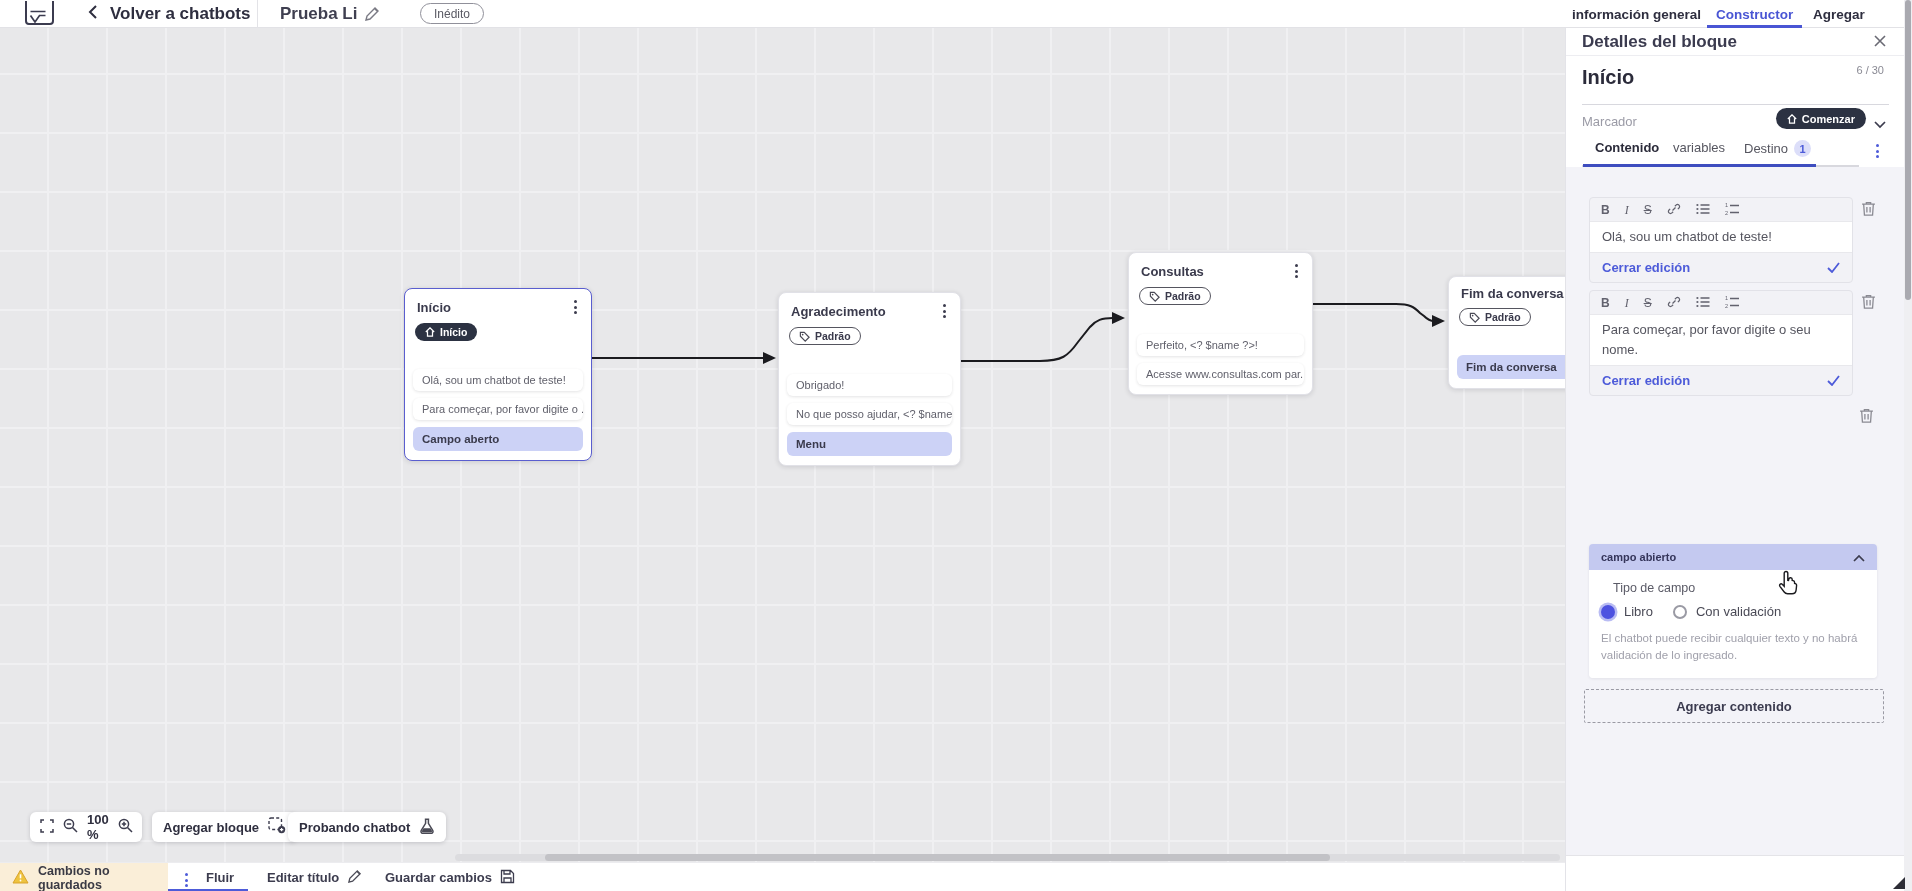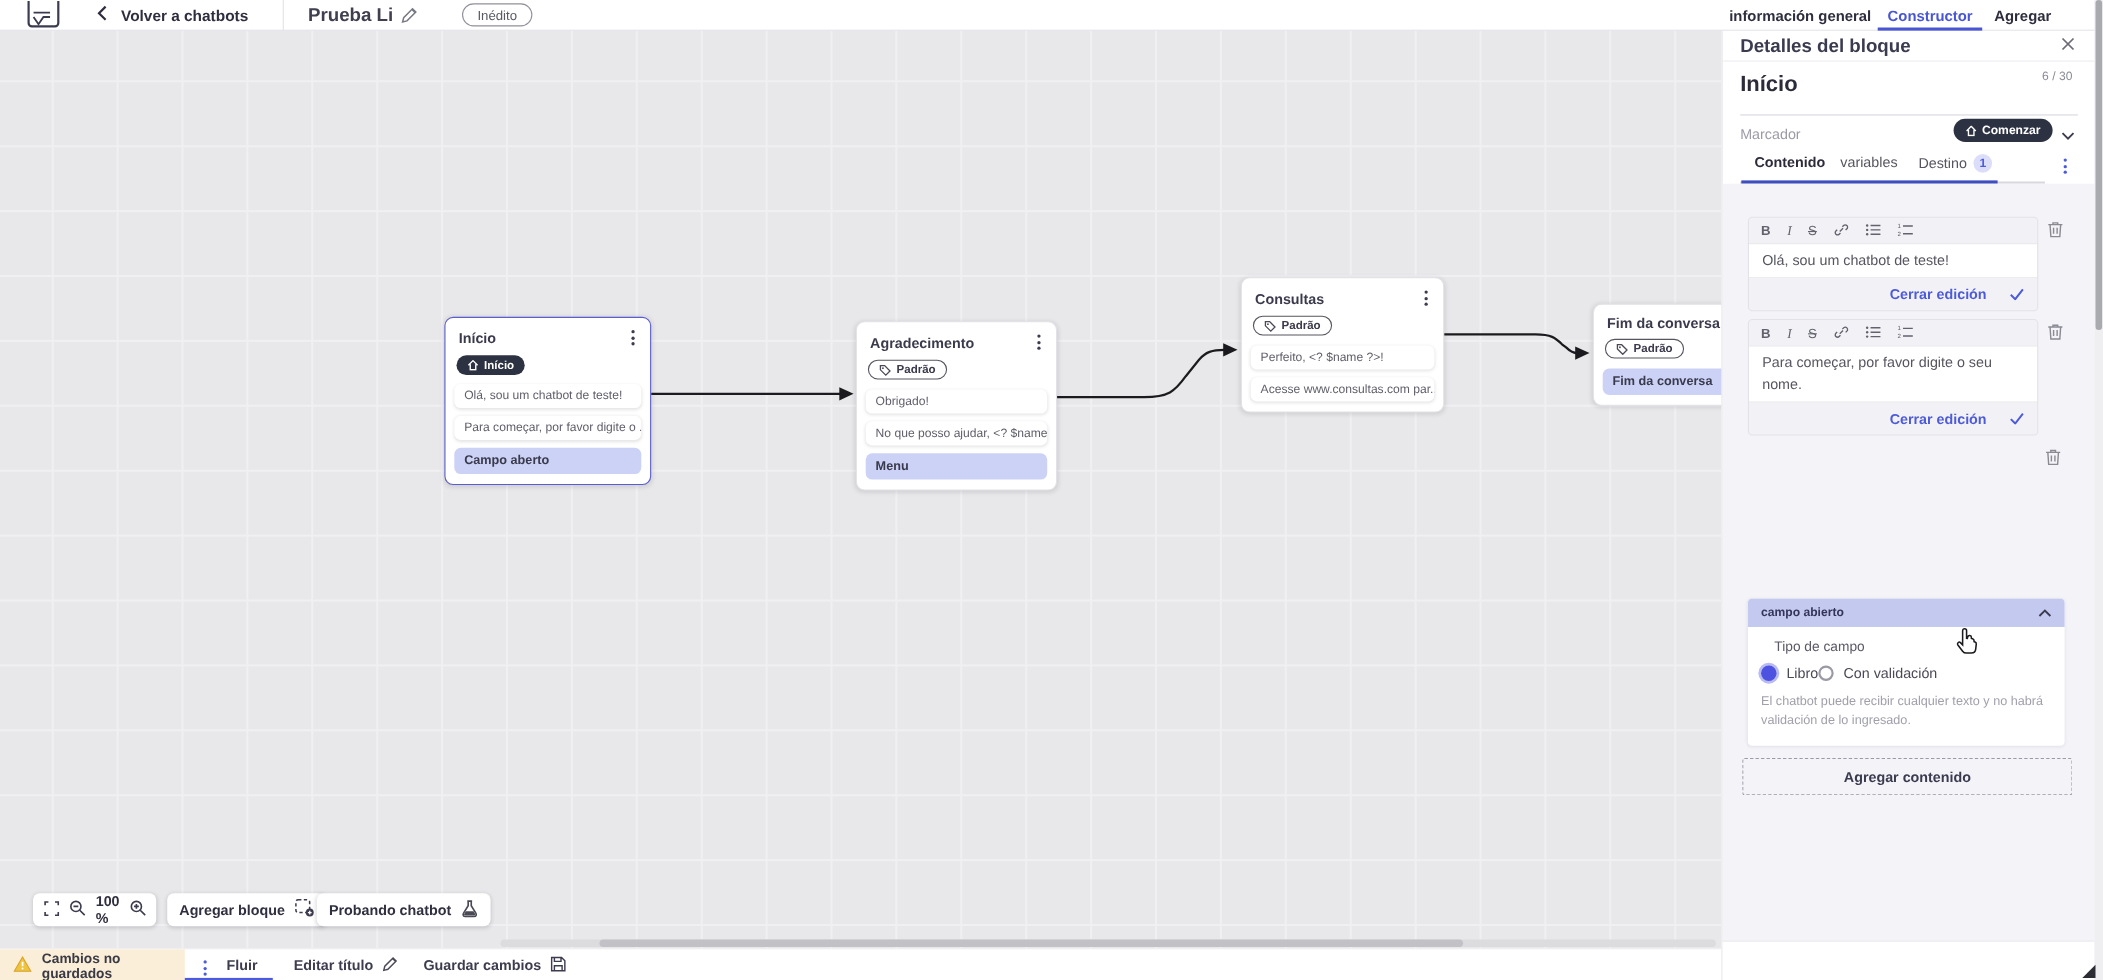--- a/index.html
+++ b/index.html
@@ -12,7 +12,7 @@
     border-bottom:1px solid #e2e2e6;z-index:30}
   .logo{position:absolute;left:24px;top:1px}
   .back-btn{position:absolute;left:88px;top:0;height:28px;display:flex;align-items:center;gap:12px;cursor:pointer}
-  .back-label{font-size:14px;font-weight:bold;color:#2e2e3f}
+  .back-label{font-size:17px;font-weight:bold;color:#2e2e3f}
   .top-divider{position:absolute;left:257px;top:0;width:1px;height:28px;background:#e3e3e7}
   .doc-title{position:absolute;left:280px;top:0;height:28px;display:flex;align-items:center;
     font-size:17px;font-weight:600;color:#3f3f50}

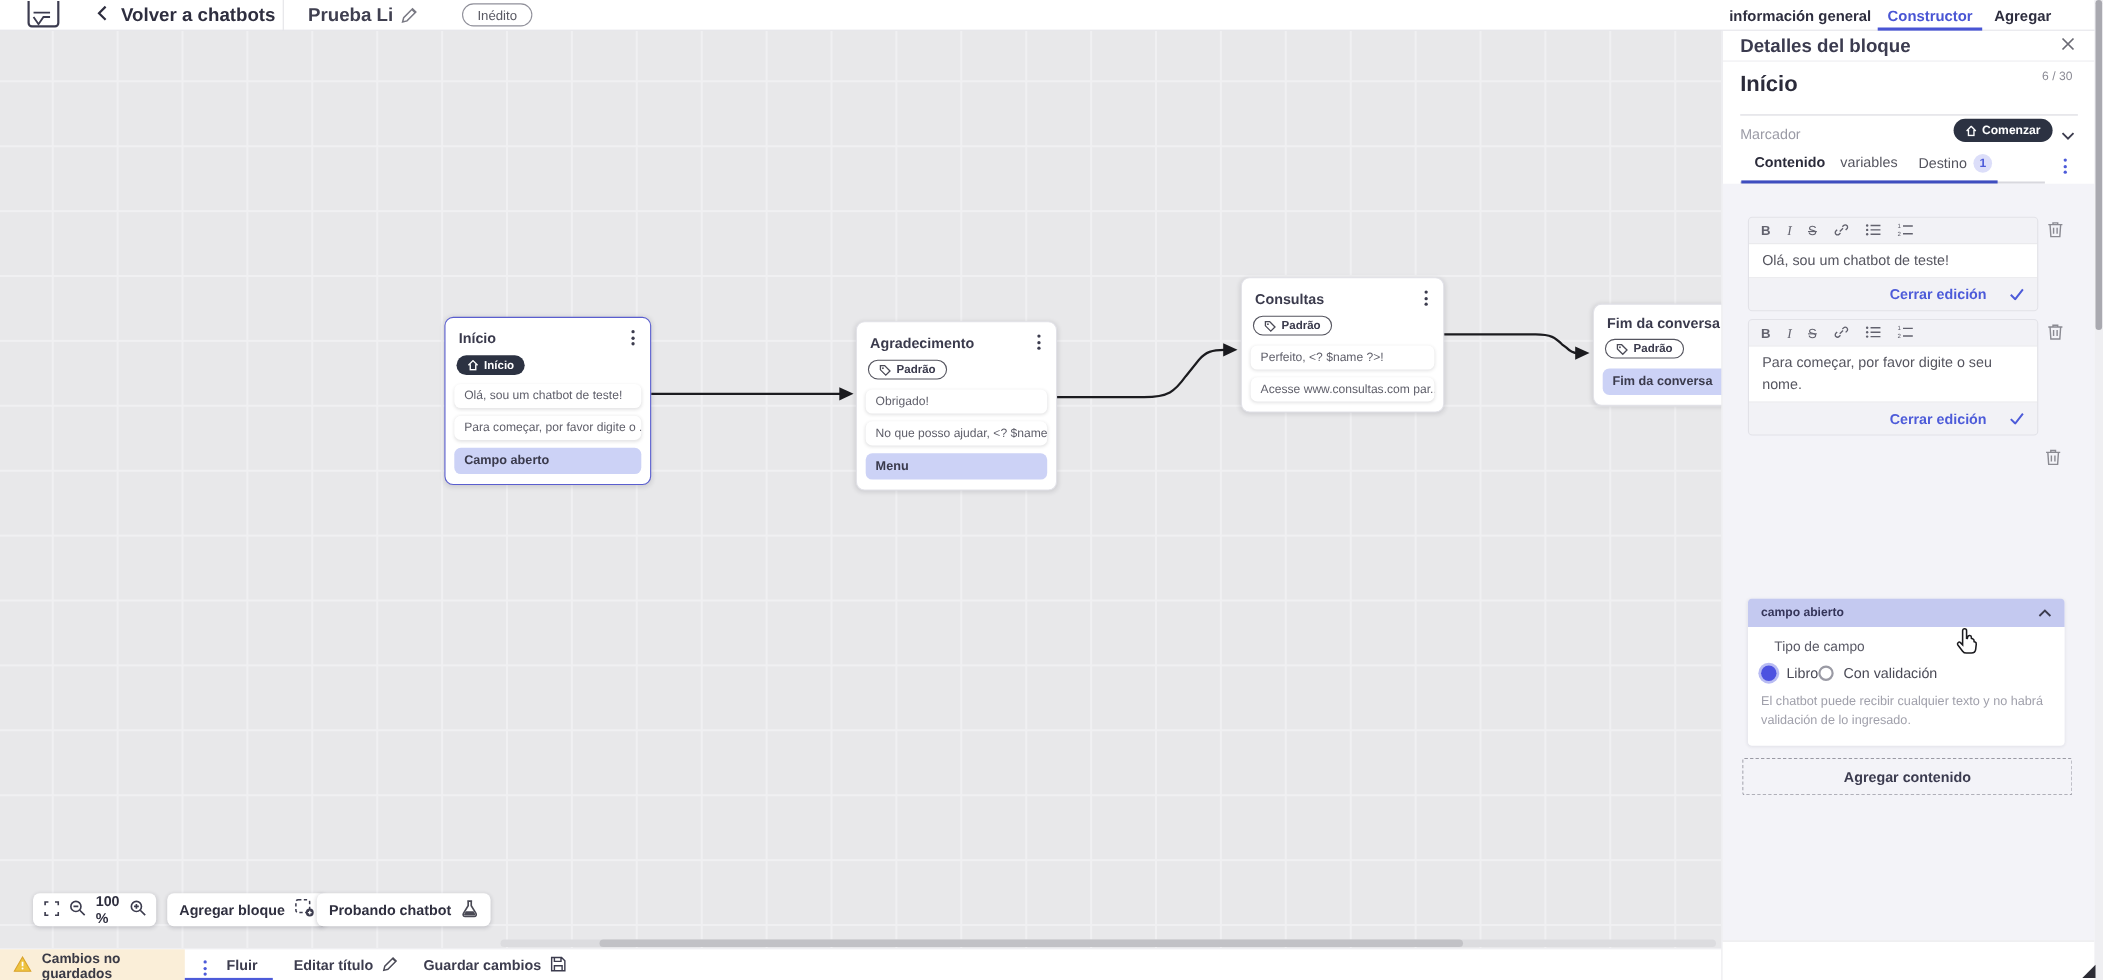--- a/index.html
+++ b/index.html
@@ -87,7 +87,7 @@
   .ed-strike{text-decoration:line-through}
   .ed-text{background:#fff;border-top:1px solid #e8e8ec;border-bottom:1px solid #e8e8ec;
     font-size:13px;color:#55555f;padding:5px 12px;line-height:1.55;cursor:text}
-  .ed-footer{display:flex;justify-content:flex-end;align-items:center;gap:21px;padding:7px 12px;cursor:pointer}
+  .ed-footer{display:flex;justify-content:space-between;align-items:center;gap:4px;padding:7px 12px;cursor:pointer}
   .ed-close{font-size:13px;font-weight:600;color:#4d5bd9}
   .trash-btn{position:absolute;left:295px;cursor:pointer}
 

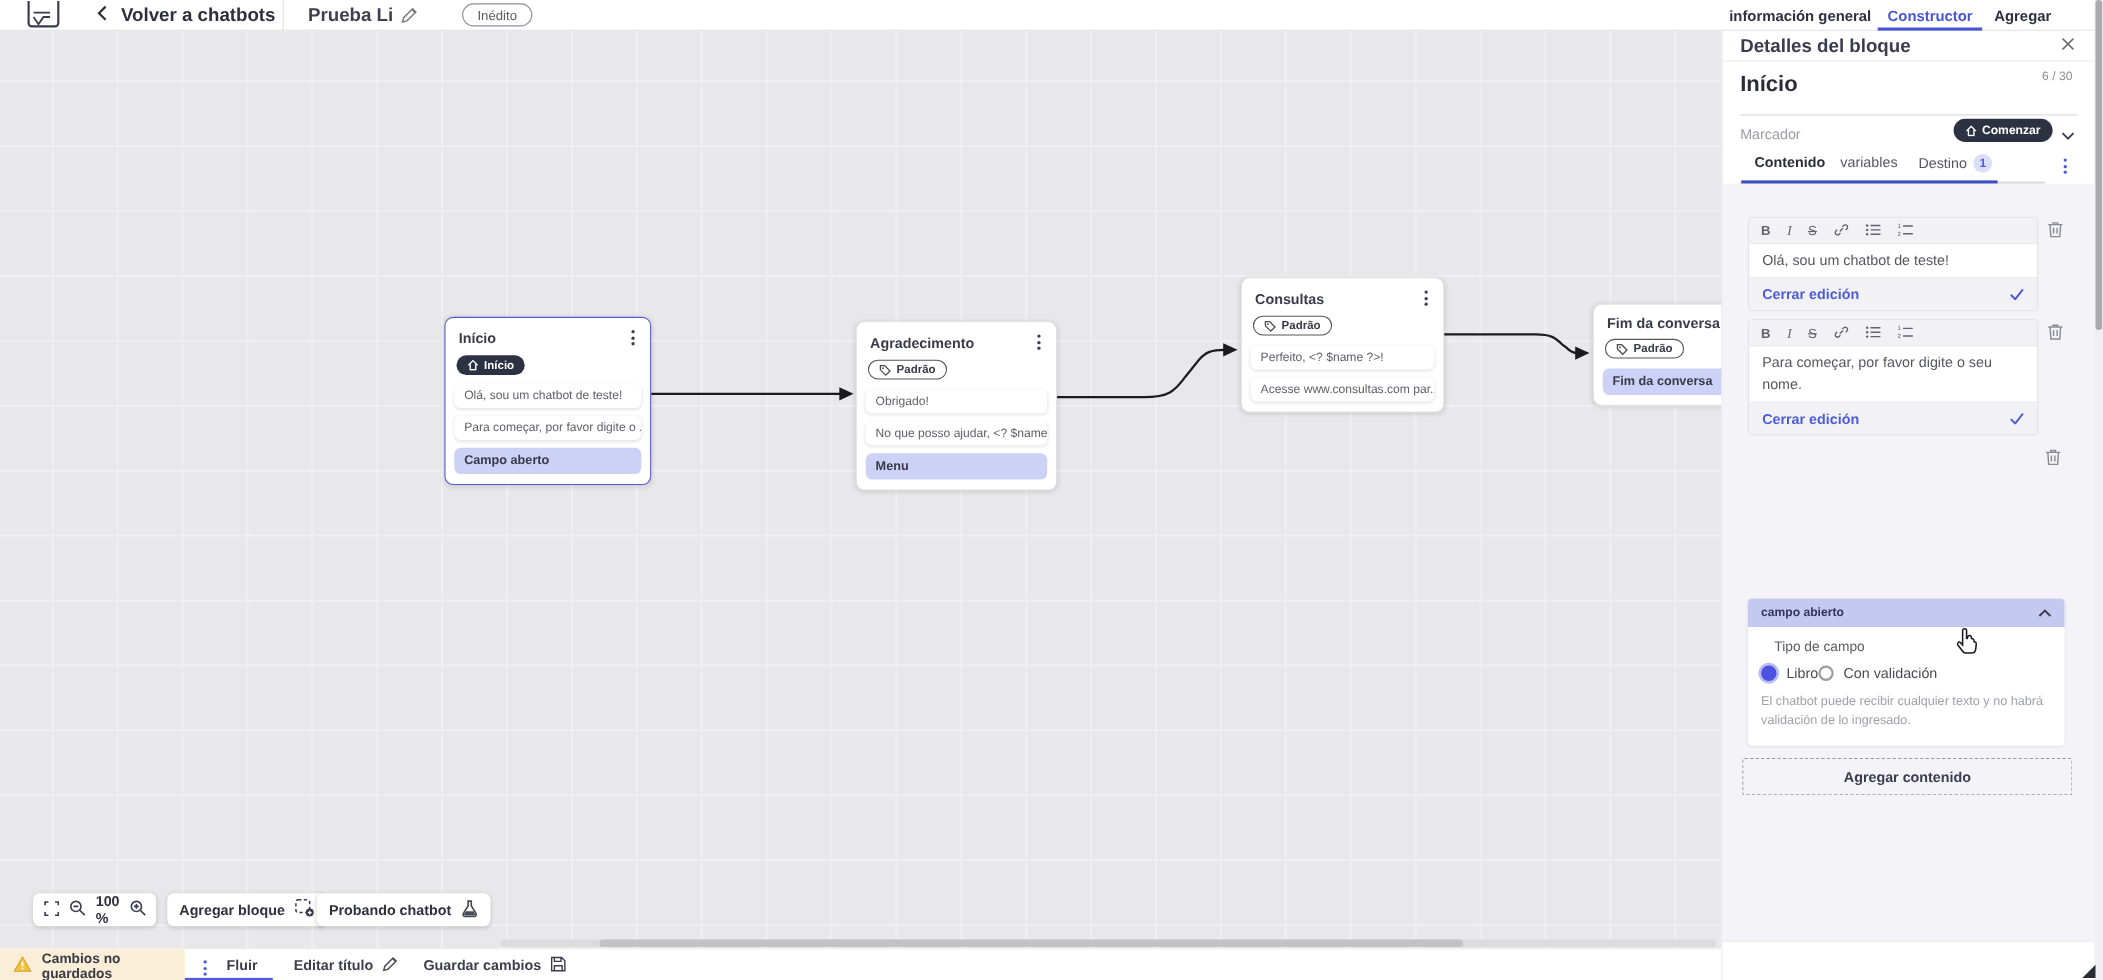--- a/index.html
+++ b/index.html
@@ -41,7 +41,7 @@
     font-size:10.5px;font-weight:bold;border-radius:11px;padding:3px 10px;margin:7px 0 0 10px}
   .badge-outline{display:inline-flex;align-items:center;gap:5px;border:1.5px solid #55555f;color:#3a3a4c;
     font-size:10.5px;font-weight:bold;border-radius:11px;padding:2px 9px;margin:7px 0 0 10px;background:#fff}
-  .node-rows{display:flex;flex-direction:column;gap:7px;margin:7px 8px 0}
+  .node-rows{display:flex;flex-direction:column;gap:7px;margin:28px 8px 0}
   .node-row{height:22px;border-radius:6px;background:#fff;box-shadow:0 1px 3px rgba(30,30,45,.12);
     font-size:11px;color:#5f5f6a;display:flex;align-items:center;padding:0 9px;
     white-space:nowrap;overflow:hidden;cursor:pointer}

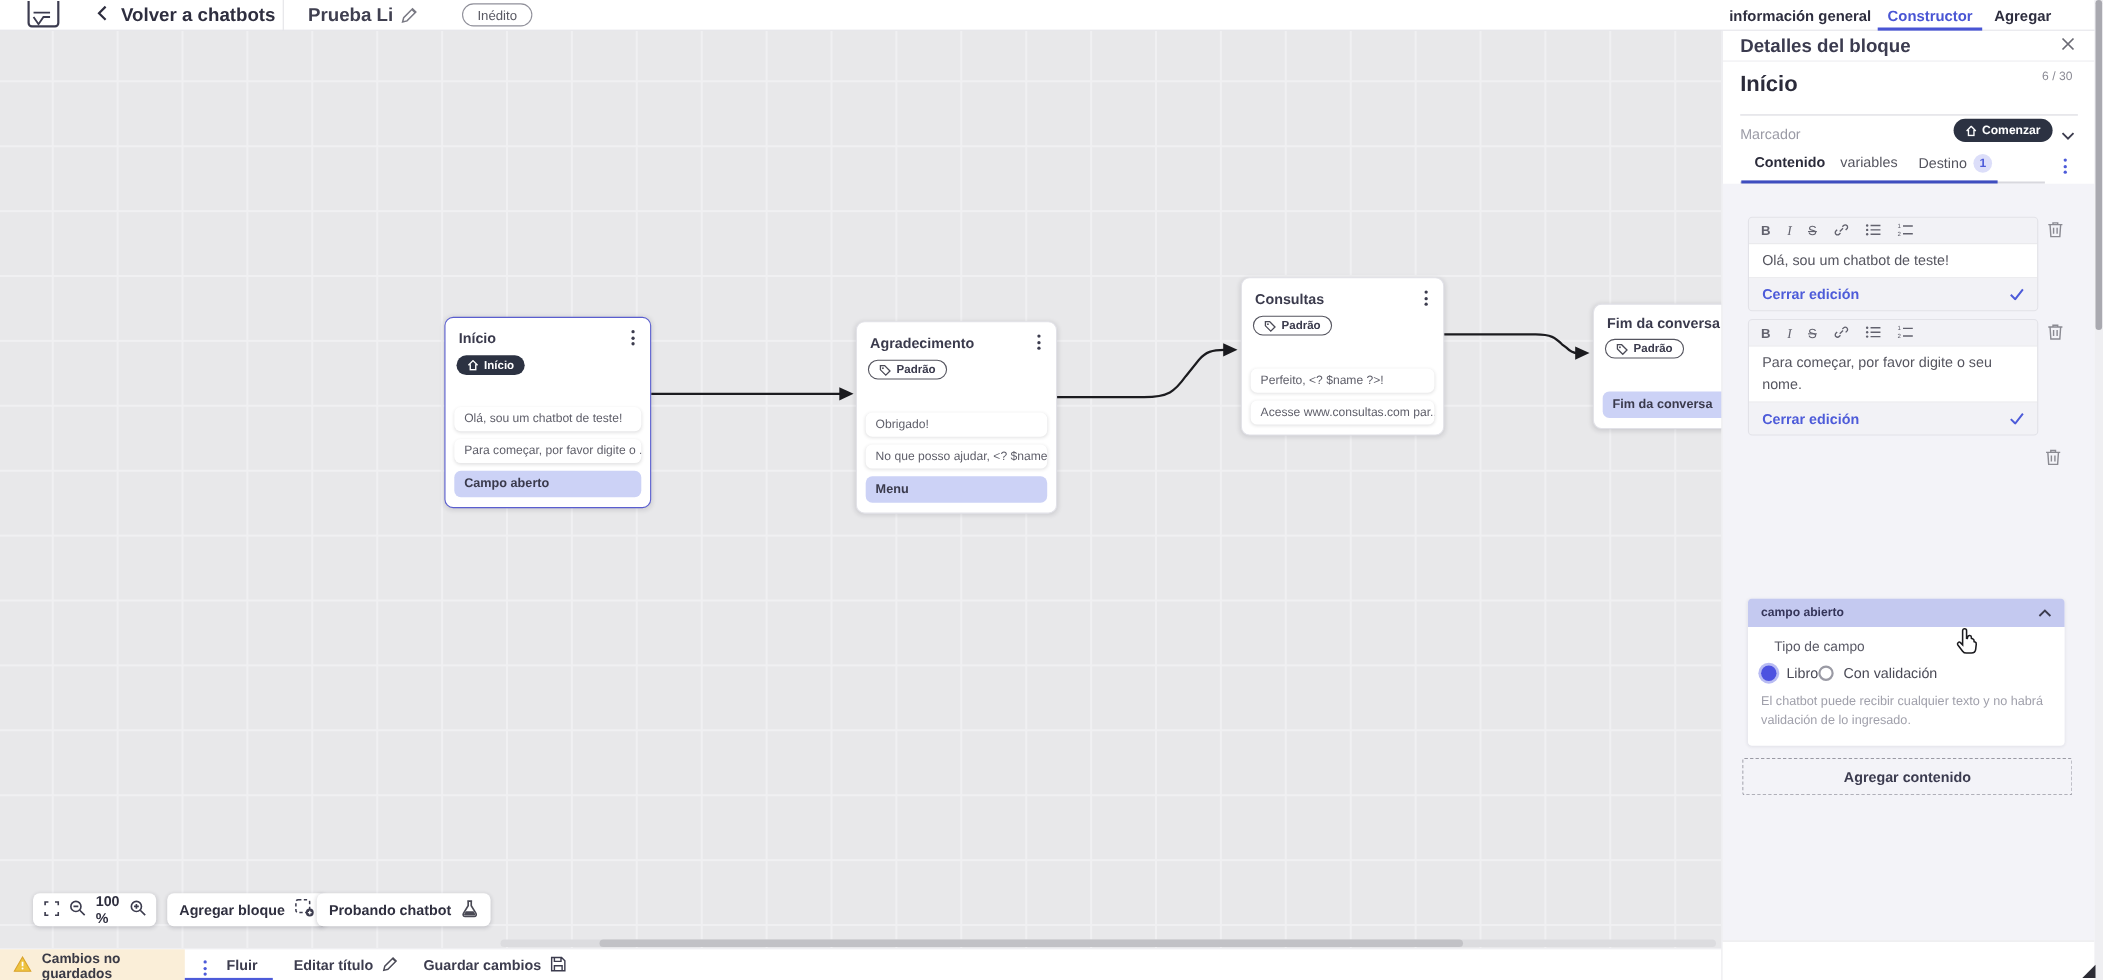--- a/index.html
+++ b/index.html
@@ -98,7 +98,7 @@
   .fc-header-label{font-size:11px;font-weight:bold;color:#35355a}
   .fc-body{background:#fff;padding:11px 12px 13px}
   .fc-type-label{font-size:12.5px;color:#5a5a66;margin-left:12px}
-  .fc-radios{display:flex;align-items:center;margin-top:9px}
+  .fc-radios{display:flex;align-items:center;gap:20px;margin-top:9px}
   .radio-item{display:flex;align-items:center;gap:9px;cursor:pointer}
   .radio-dot{width:14px;height:14px;border-radius:50%}
   .radio-dot.on{background:#4d52e0;box-shadow:0 0 0 2.5px #b9bcf3}

